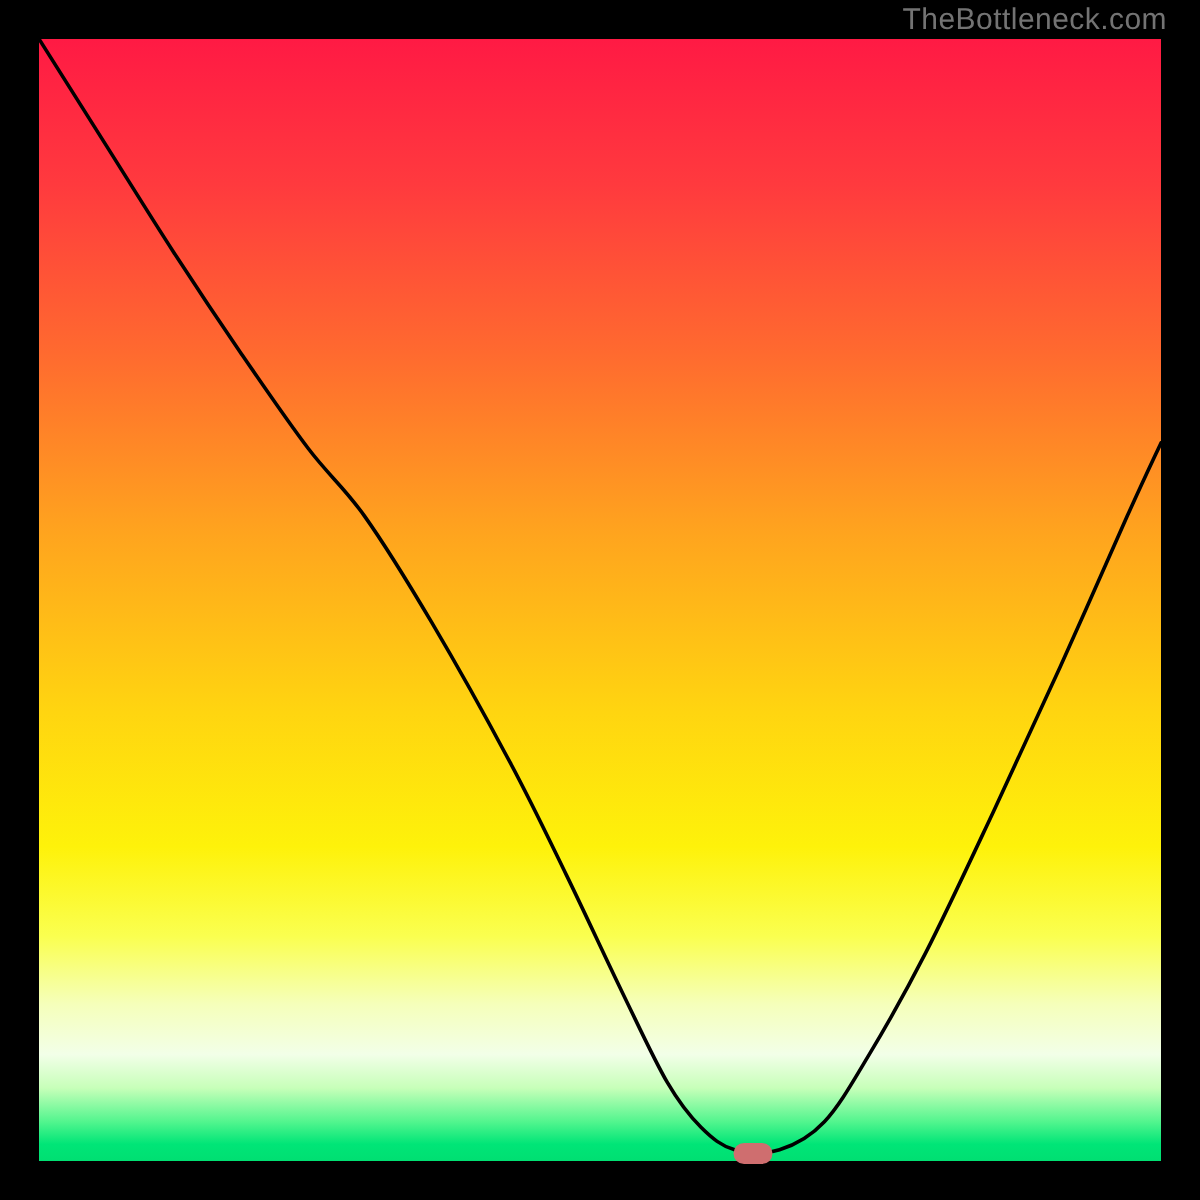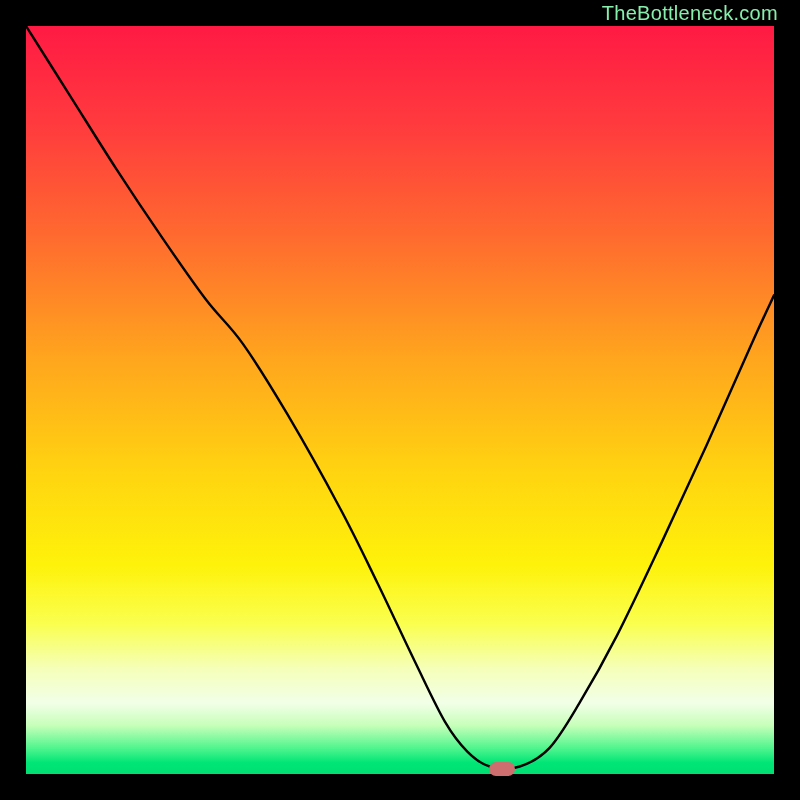--- a/index.html
+++ b/index.html
@@ -15,7 +15,7 @@
     font-family: Arial, Helvetica, sans-serif;
     font-size: 20px;
     letter-spacing: 0.3px;
-    color: #86efac;
+    color: #737373;
     font-weight: 500;
   }
   .plot {

